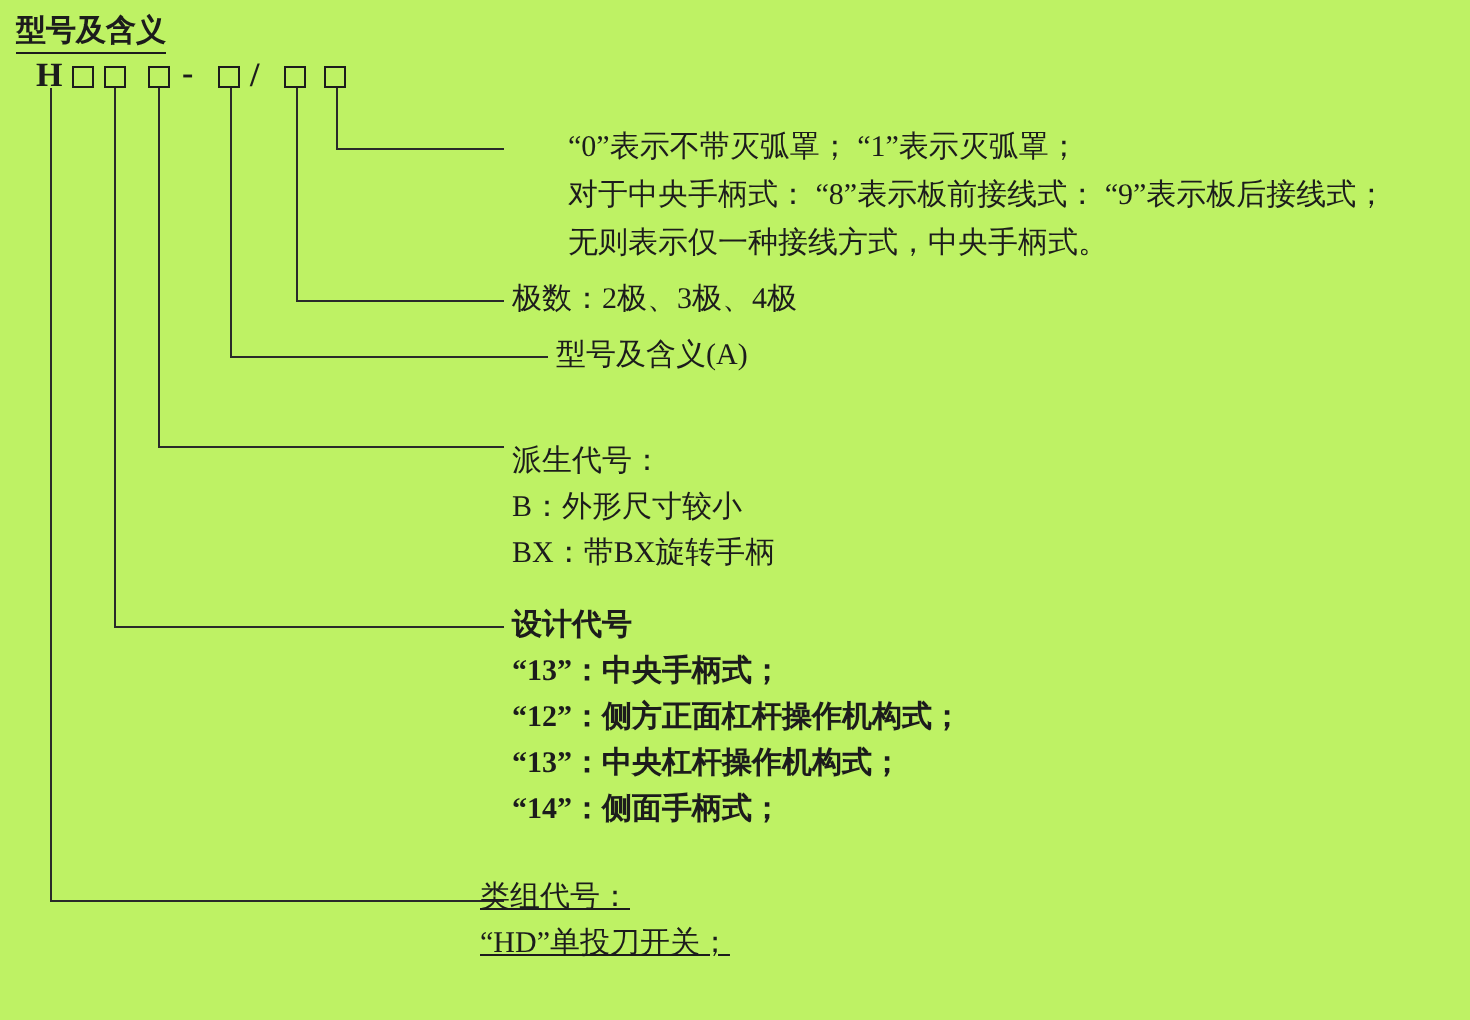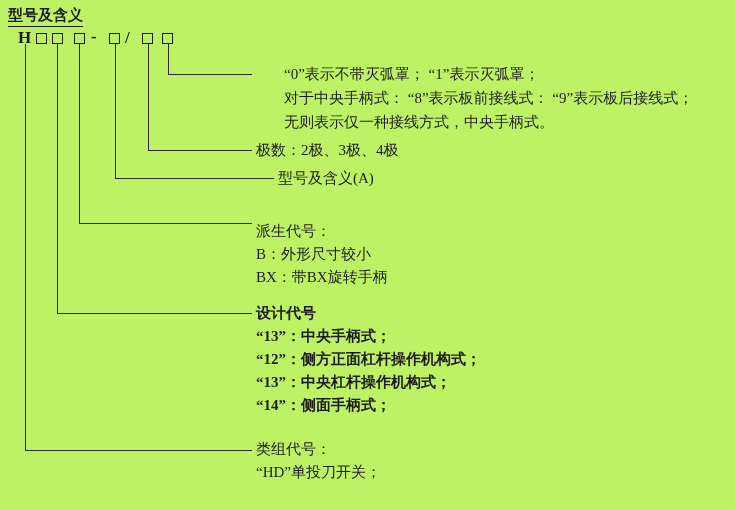--- a/index.html
+++ b/index.html
@@ -123,7 +123,7 @@
     <div>“14”：侧面手柄式；</div>
   </div>
 
-  <div class="txt-block lh23" style="left:256px; top:438px;">
+  <div class="txt-block lh23" style="left:240px; top:438px;text-decoration:underline;">
     <div>类组代号：</div>
     <div>“HD”单投刀开关；</div>
   </div>

